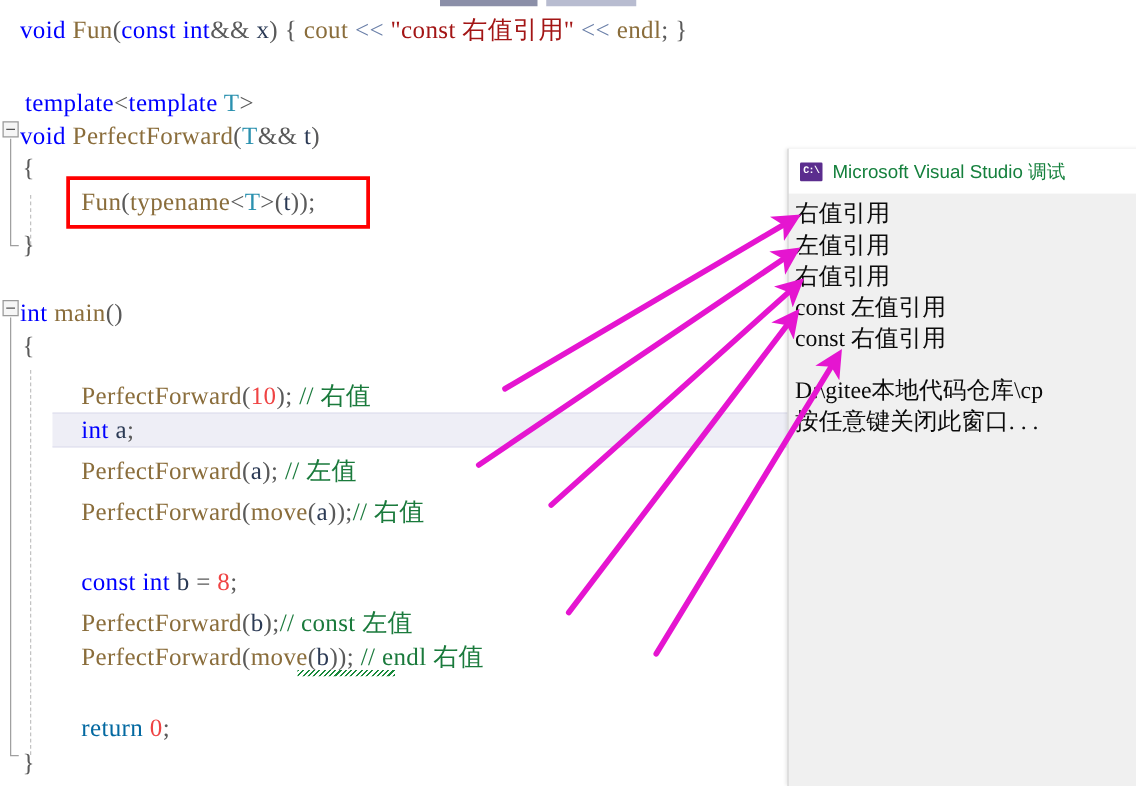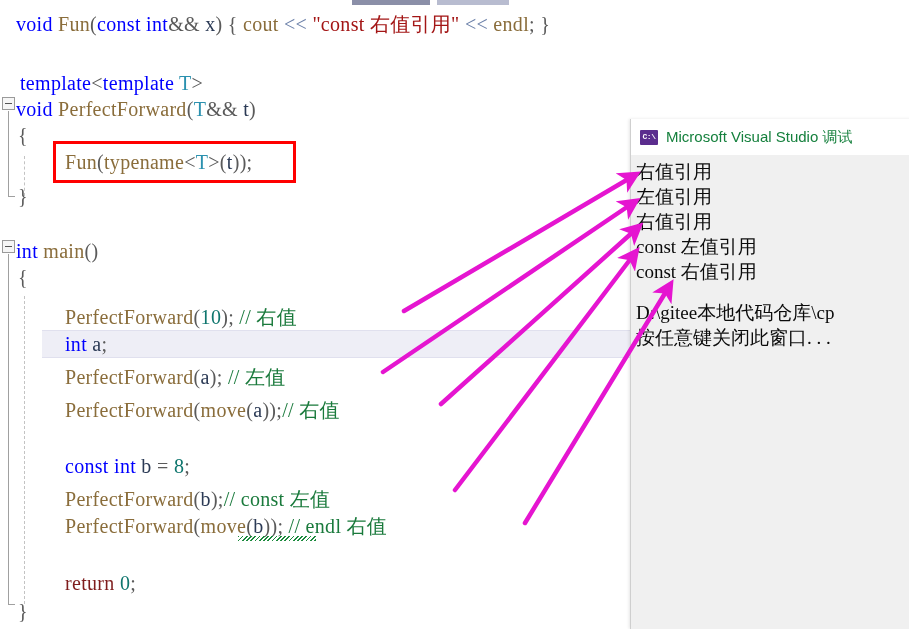--- a/index.html
+++ b/index.html
@@ -49,7 +49,7 @@
   .type  { color:#2b91af; }          
   .str   { color:#a31515; }          
   .cmt   { color:#1a7a3c; }
-  .num   { color:#0f766e; }
+  .num   { color:#ef4444; }
   .id    { color:#2b3a55; }
   .punc  { color:#5a5a5a; }
   .opblue{ color:#6a7fa8; }

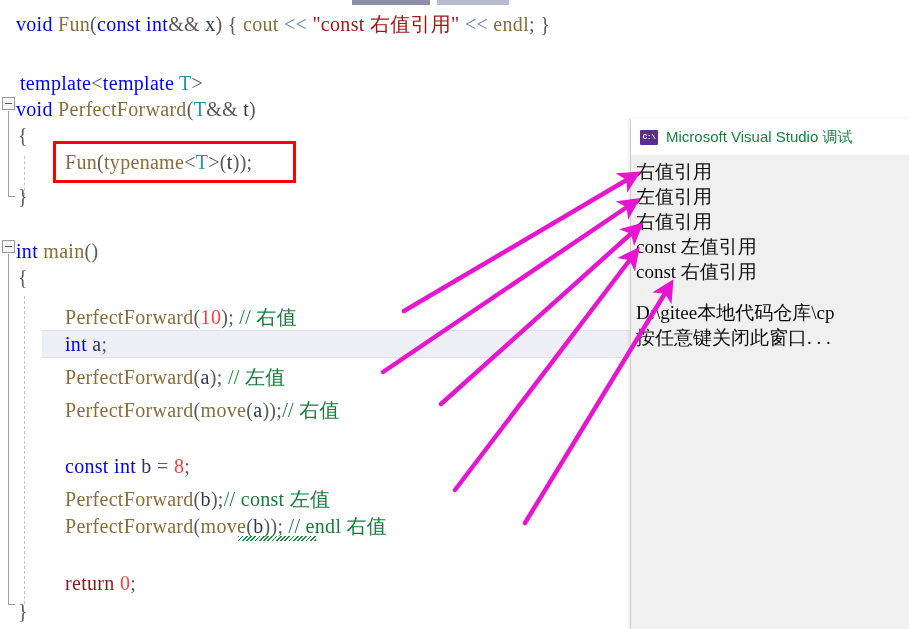--- a/index.html
+++ b/index.html
@@ -44,7 +44,7 @@
 
   
   .kw    { color:#0000ff; }          
-  .kw2   { color:#7f1d1d; }          
+  .kw2   { color:#0369a1; }          
   .fn    { color:#8a6d3b; }          
   .type  { color:#2b91af; }          
   .str   { color:#a31515; }          

